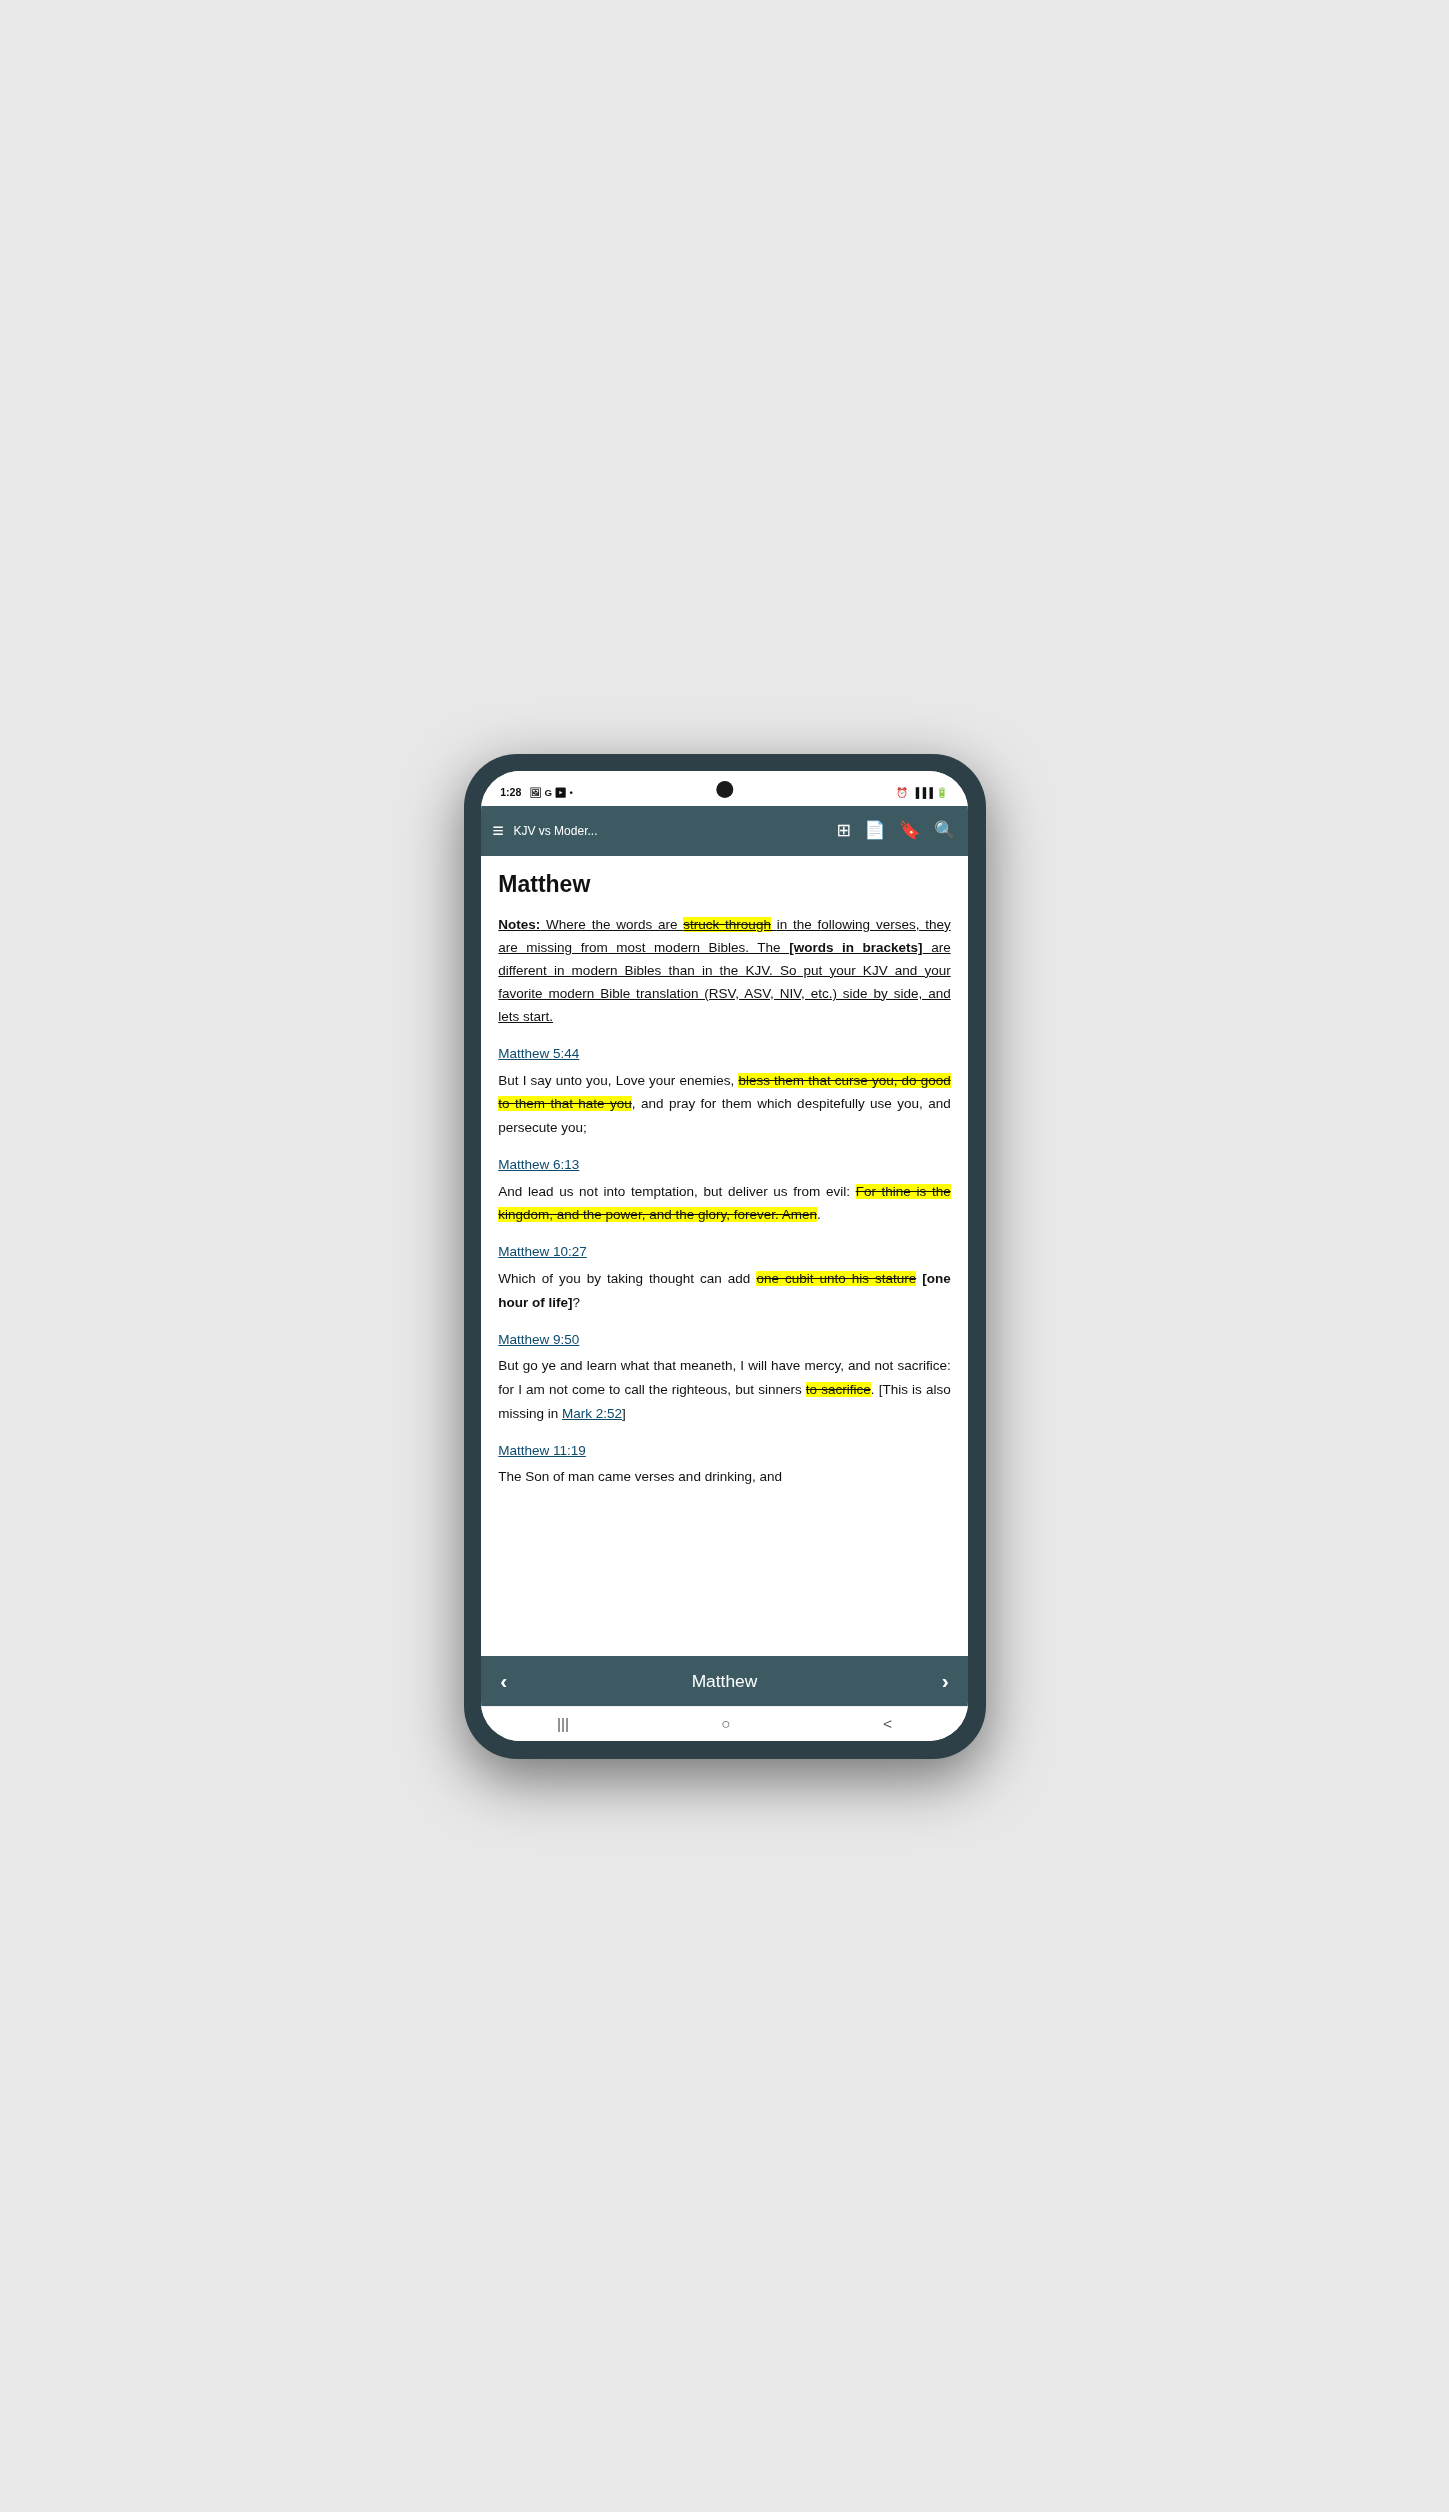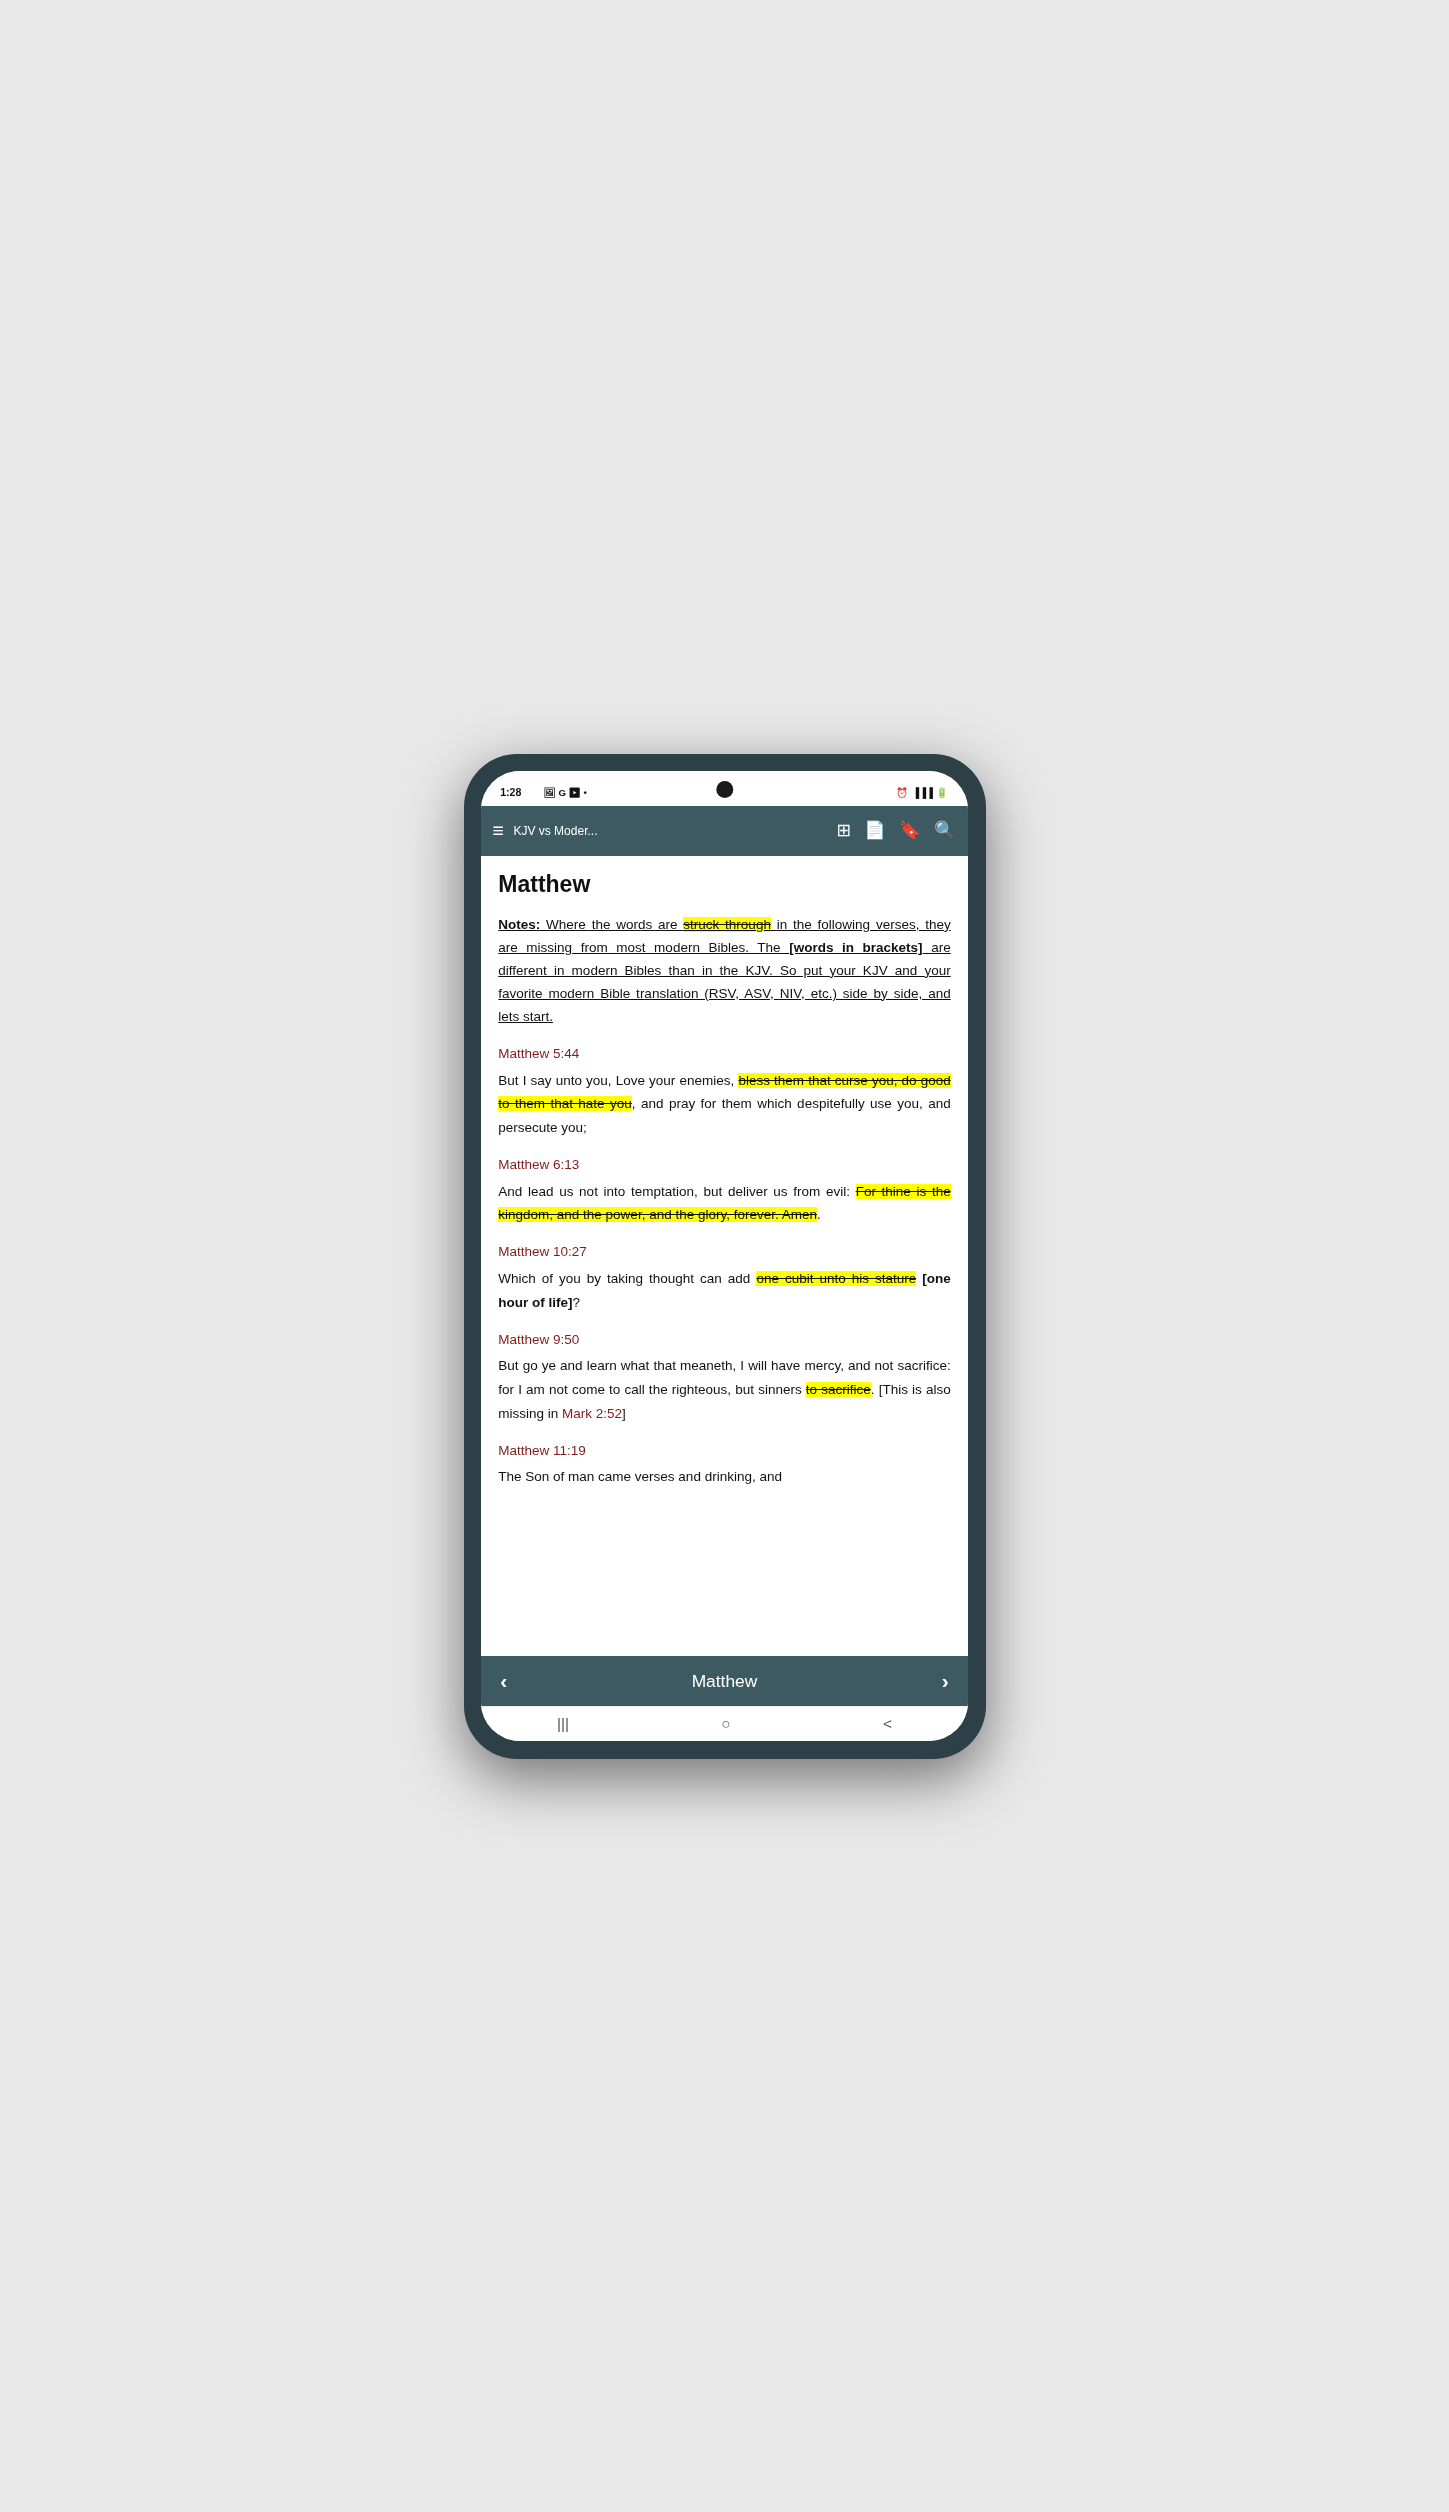--- a/index.html
+++ b/index.html
@@ -64,7 +64,7 @@
     .status-left {
       display: flex;
       align-items: center;
-      gap: 22px;
+      gap: 8px;
     }
 
     .status-right {

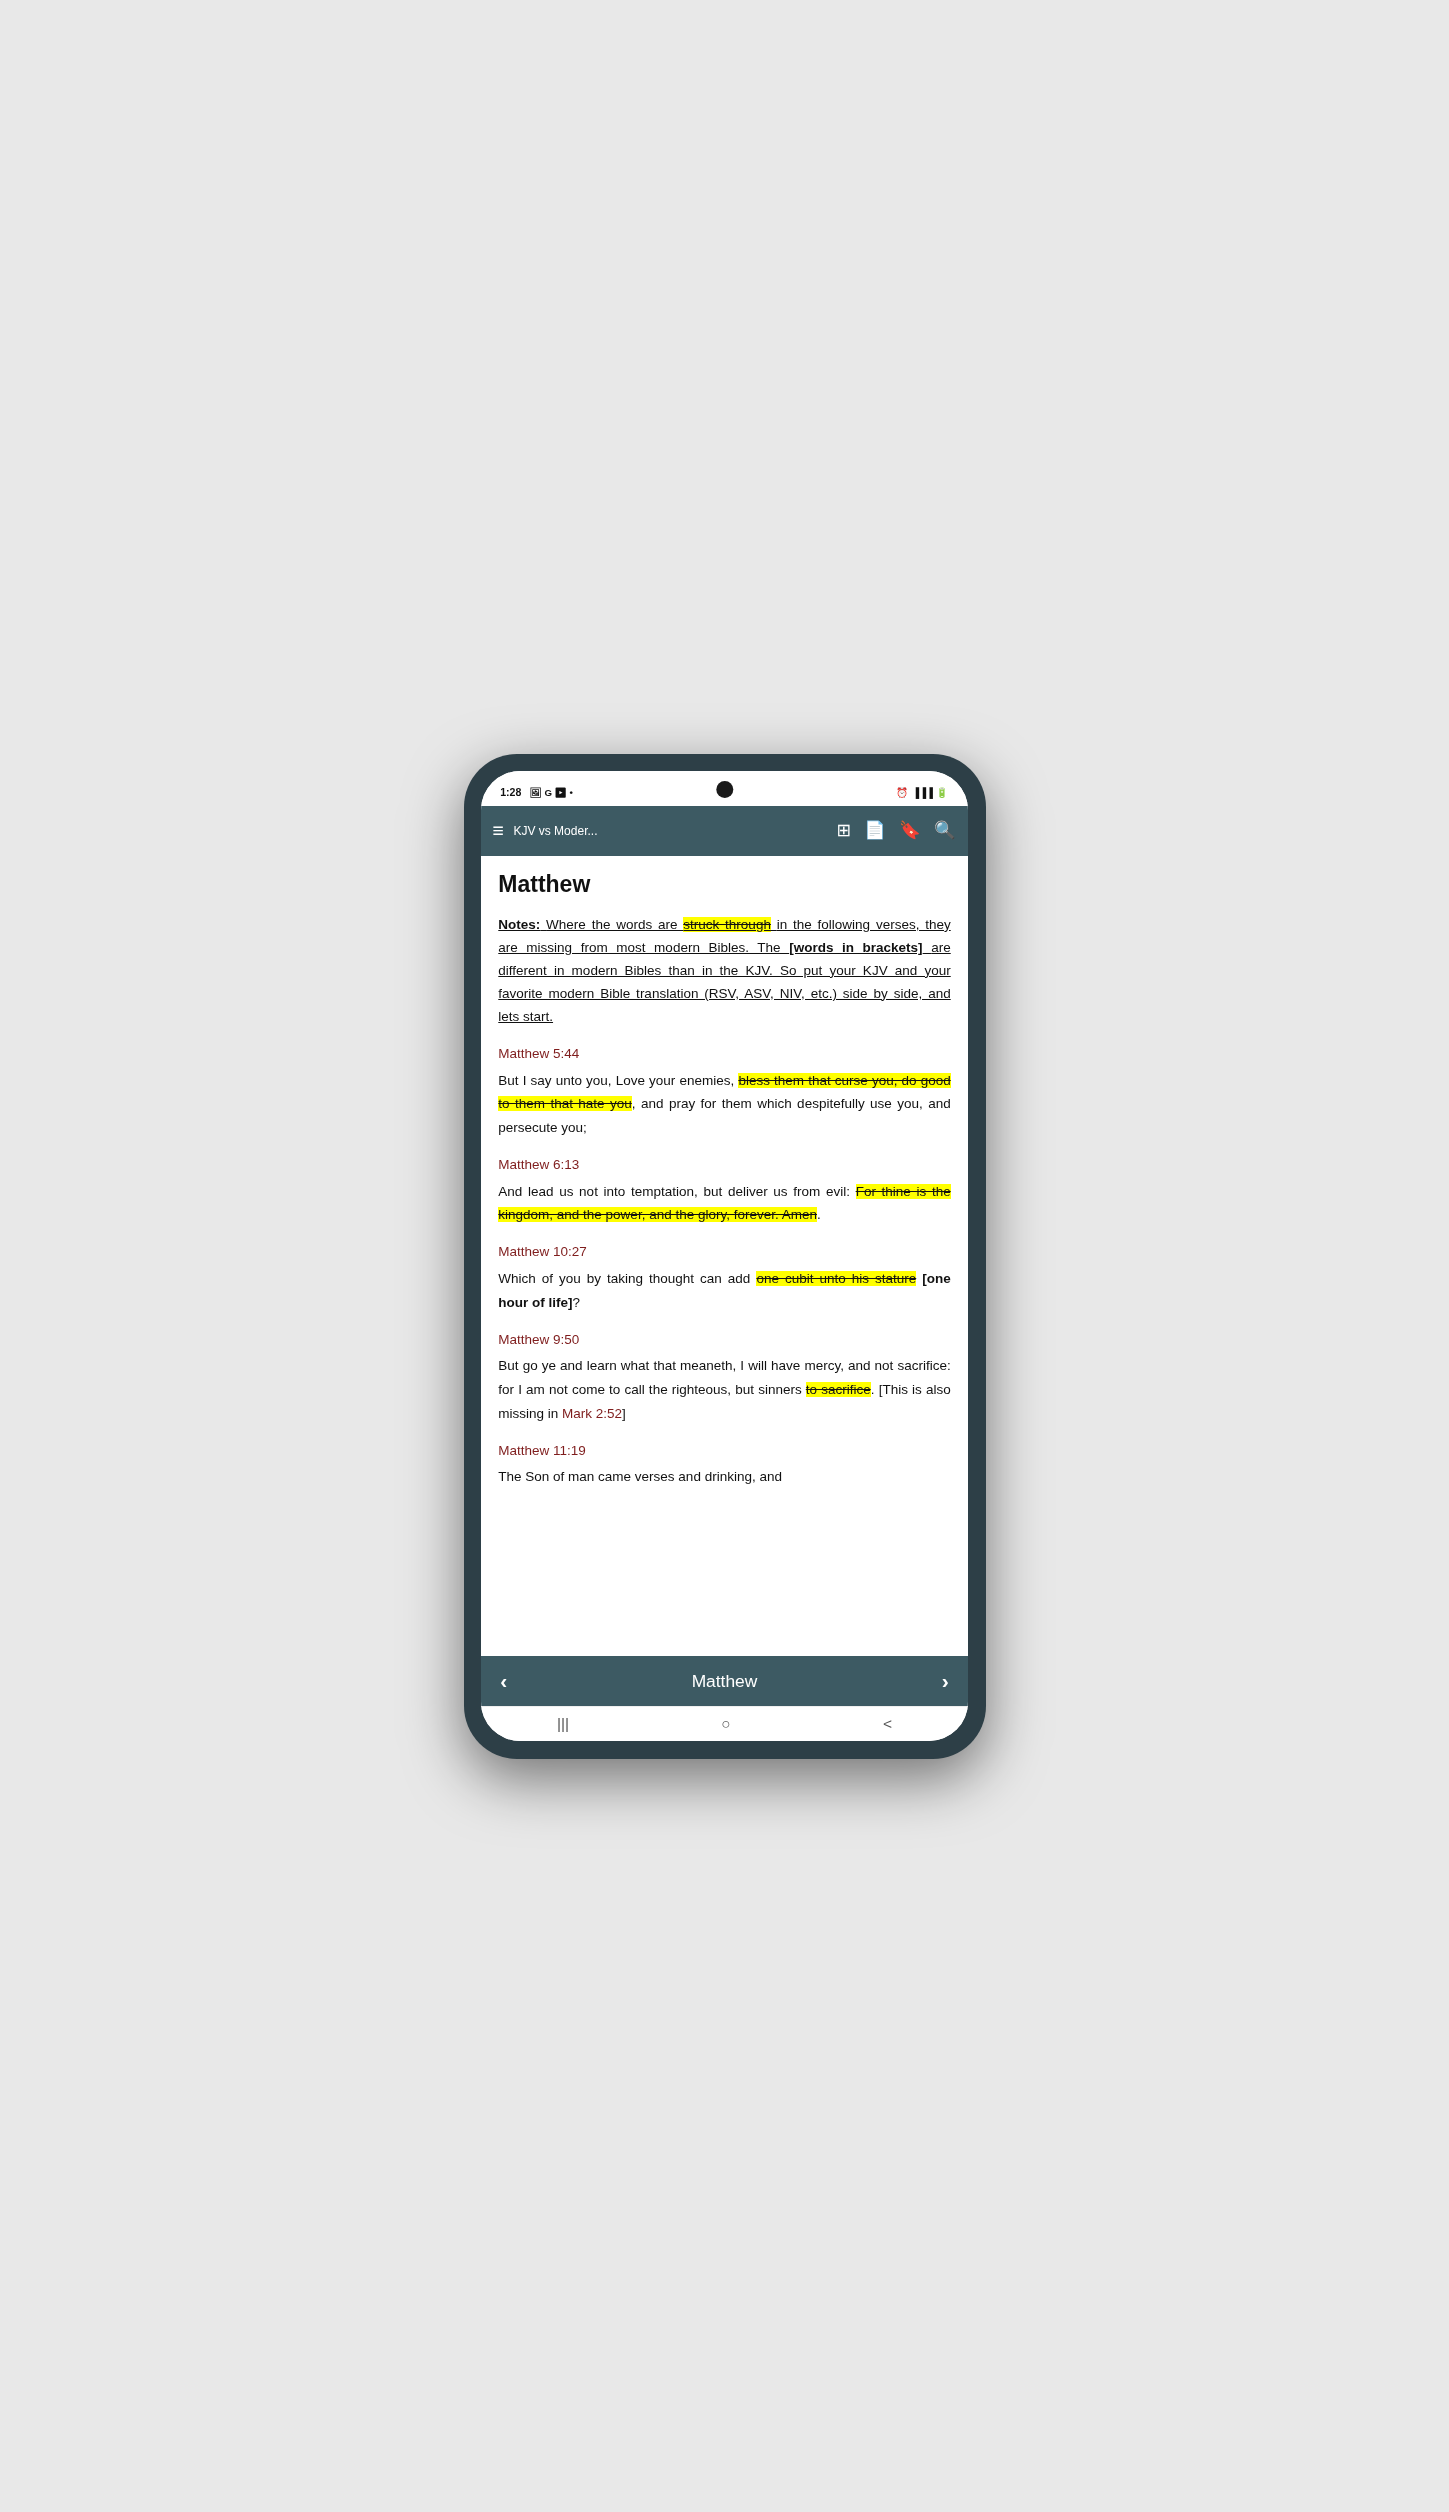--- a/index.html
+++ b/index.html
@@ -142,7 +142,8 @@
     }
 
     .verse-ref {
-      color: #7f1d1d;
+      color: #0c4a6e;
+      text-decoration: underline;
       font-size: 13.5px;
       display: block;
       margin-bottom: 7.7px;

